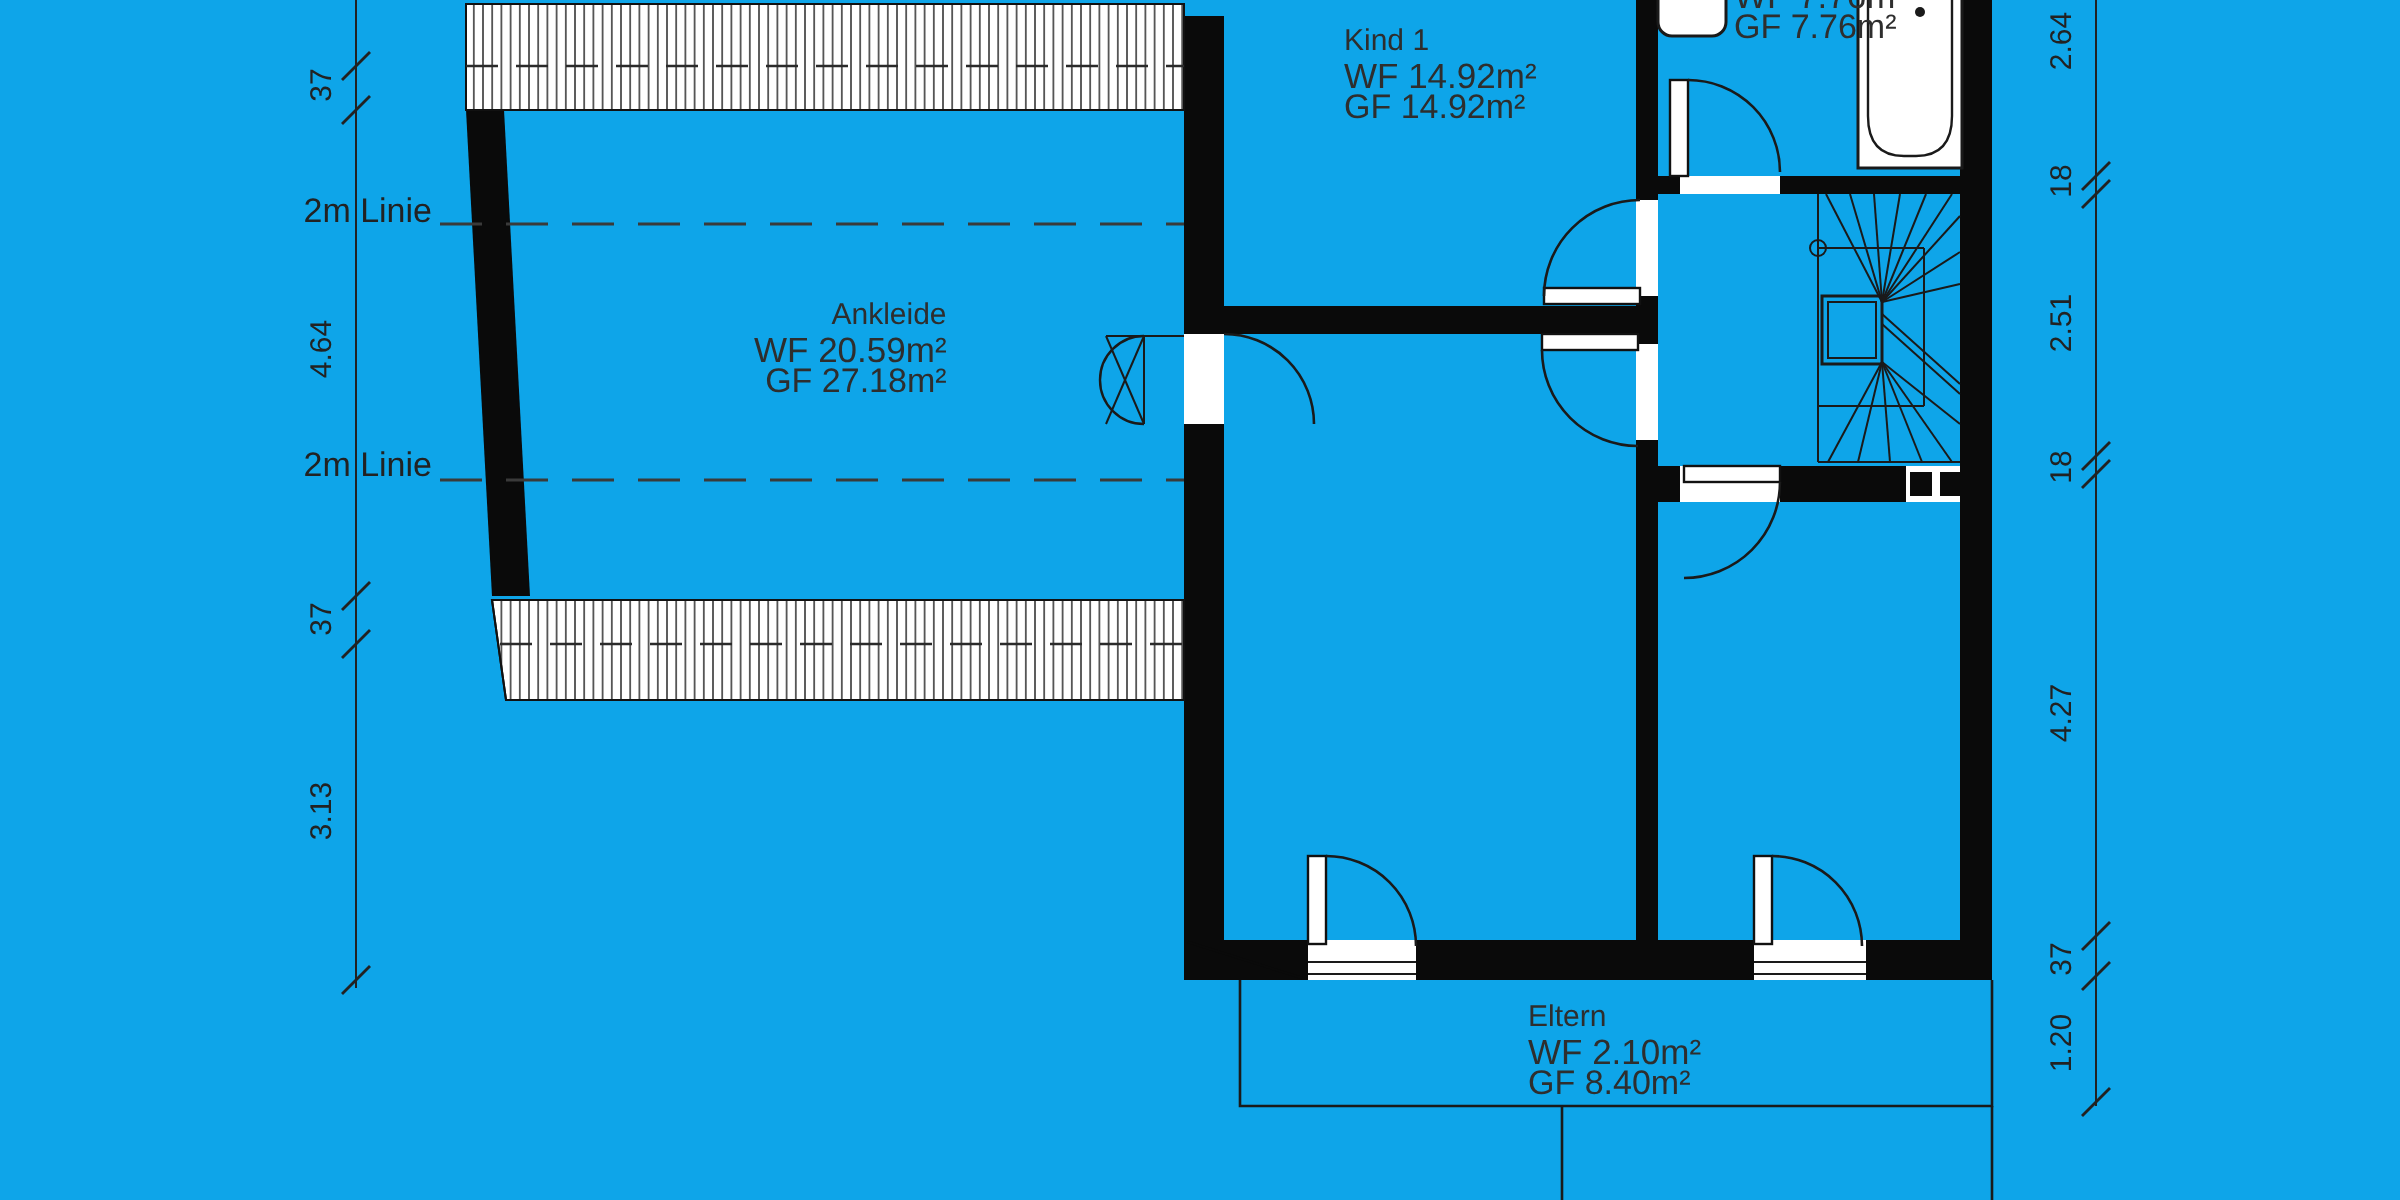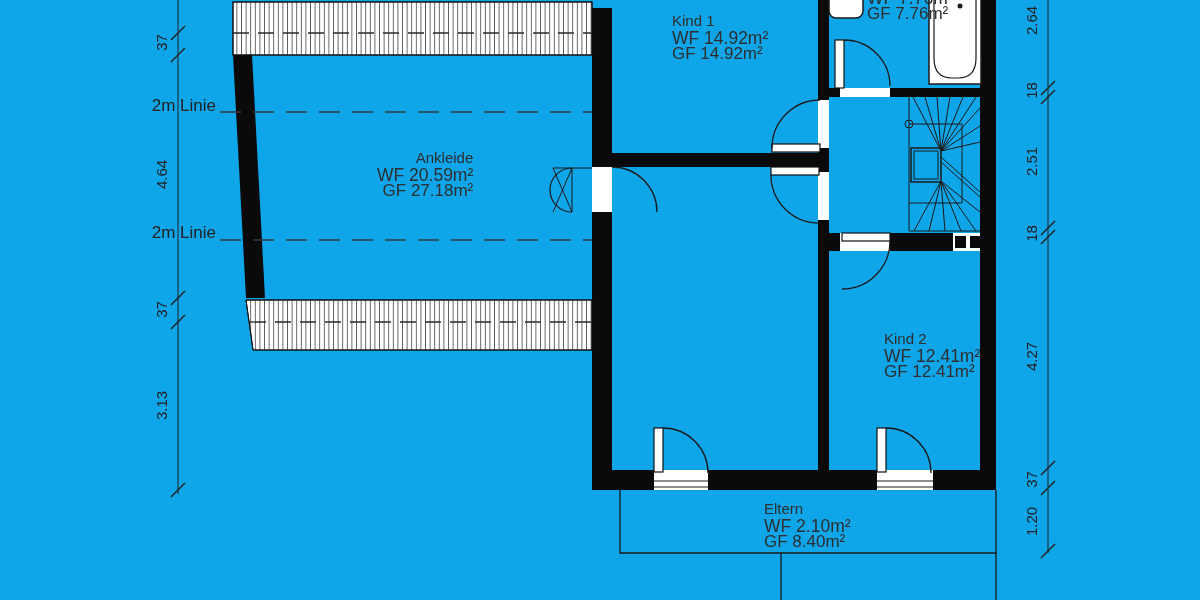--- a/index.html
+++ b/index.html
@@ -218,11 +218,6 @@
 
 
 
-  <div class="room-label" style="left:884px;top:331px;">
-    <div class="rname">Kind 2</div>
-    <div class="rwf">WF 12.41m²</div>
-    <div class="rgf">GF 12.41m²</div>
-  </div>
 
   <div class="room-label" style="left:764px;top:501px;">
     <div class="rname">Eltern</div>

